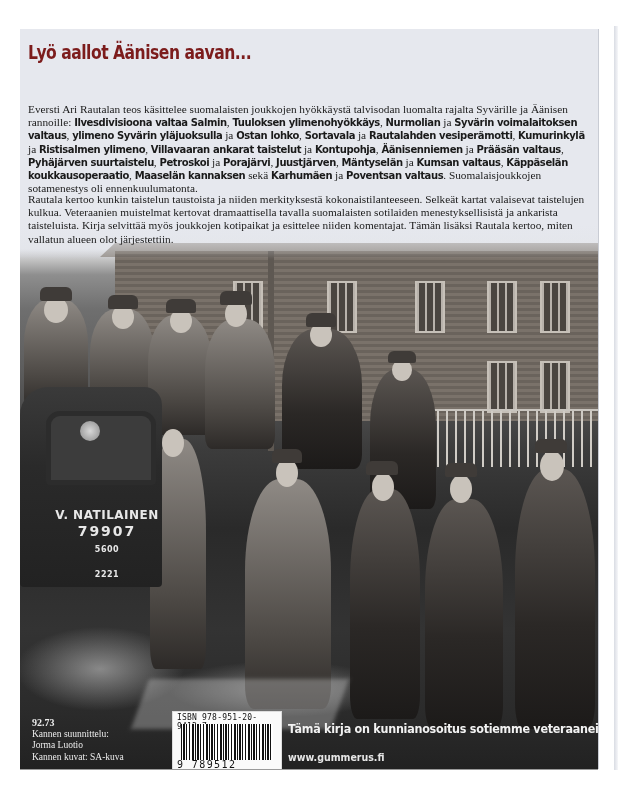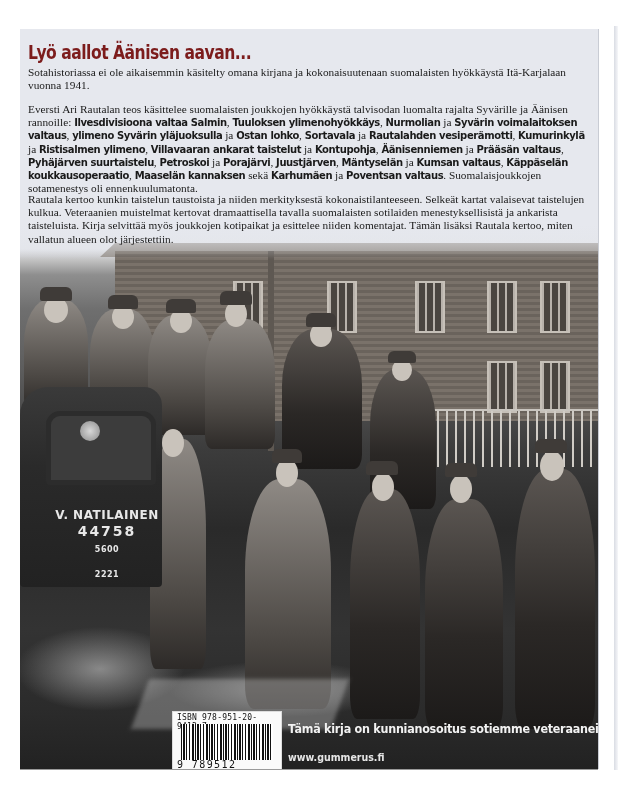--- a/index.html
+++ b/index.html
@@ -209,7 +209,6 @@
 
   <div class="text-panel">
     <h1 class="headline">Lyö aallot Äänisen aavan...</h1>
-    <p class="copy p1" style="margin:0;">Sotahistoriassa ei ole aikaisemmin käsitelty omana kirjana ja kokonaisuutenaan suomalaisten hyökkäystä Itä-Karjalaan vuonna 1941.</p>
     <p class="copy p2" style="margin:0;">
       <span>Eversti Ari Rautalan teos käsittelee suomalaisten joukkojen hyökkäystä talvisodan luomalta rajalta Syvärille ja Äänisen rannoille: </span><span id="battle-list"><b>Ilvesdivisioona valtaa Salmin</b><span>, </span><b>Tuuloksen ylimenohyökkäys</b><span>, </span><b>Nurmolian</b><span> ja </span><b>Syvärin voimalaitoksen valtaus</b><span>, </span><b>ylimeno Syvärin yläjuoksulla</b><span> ja </span><b>Ostan lohko</b><span>, </span><b>Sortavala</b><span> ja </span><b>Rautalahden vesiperämotti</b><span>, </span><b>Kumurinkylä</b><span> ja </span><b>Ristisalmen ylimeno</b><span>, </span><b>Villavaaran ankarat taistelut</b><span> ja </span><b>Kontupohja</b><span>, </span><b>Äänisenniemen</b><span> ja </span><b>Prääsän valtaus</b><span>, </span><b>Pyhäjärven suurtaistelu</b><span>, </span><b>Petroskoi</b><span> ja </span><b>Porajärvi</b><span>, </span><b>Juustjärven</b><span>, </span><b>Mäntyselän</b><span> ja </span><b>Kumsan valtaus</b><span>, </span><b>Käppäselän koukkausoperaatio</b><span>, </span><b>Maaselän kannaksen</b><span> sekä </span><b>Karhumäen</b><span> ja </span><b>Poventsan valtaus</b><span>. </span></span><span>Suomalaisjoukkojen sotamenestys oli ennenkuulumatonta.</span>
     </p>

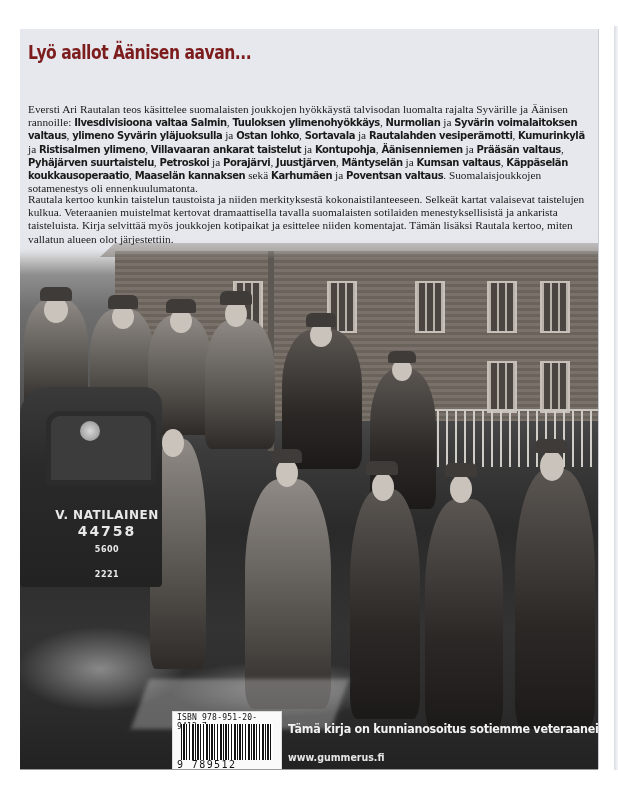--- a/index.html
+++ b/index.html
@@ -201,7 +201,7 @@
       <div class="truck-window"></div>
       <div class="truck-lamp"></div>
       <div class="truck-label" style="top:121px;font-size:12px;">V. NATILAINEN</div>
-      <div class="truck-label" style="top:136px;font-size:14px;letter-spacing:2px;">44758</div>
+      <div class="truck-label" style="top:136px;font-size:14px;letter-spacing:2px;">79907</div>
       <div class="truck-label" style="top:158px;font-size:8px;">5600</div>
       <div class="truck-label" style="top:183px;font-size:8px;">2221</div>
     </div>

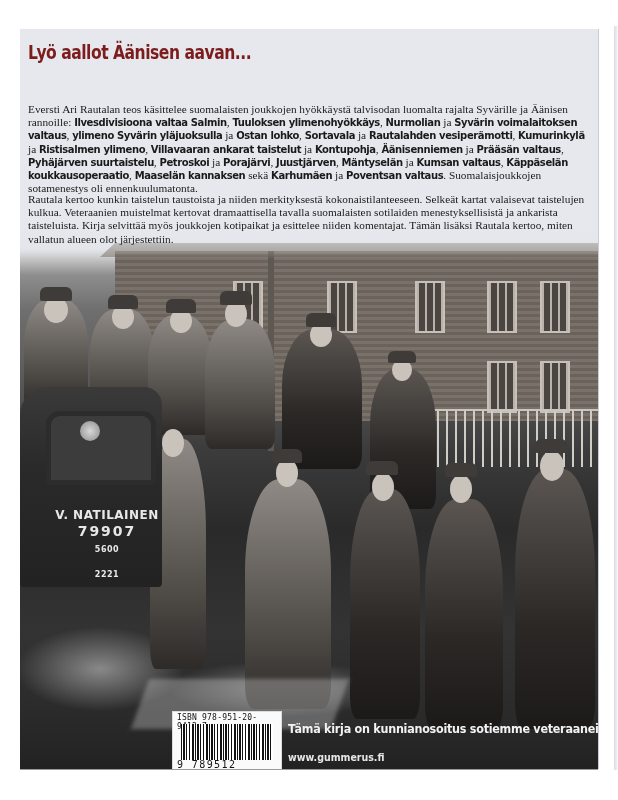--- a/index.html
+++ b/index.html
@@ -215,6 +215,12 @@
     <p class="copy p3" style="margin:0;">Rautala kertoo kunkin taistelun taustoista ja niiden merkityksestä kokonaistilanteeseen. Selkeät kartat valaisevat taistelujen kulkua. Veteraanien muistelmat kertovat dramaattisella tavalla suomalaisten sotilaiden menestyksellisistä ja ankarista taisteluista. Kirja selvittää myös joukkojen kotipaikat ja esittelee niiden komentajat. Tämän lisäksi Rautala kertoo, miten vallatun alueen olot järjestettiin.</p>
   </div>
 
+  <div class="credits">
+    <div class="code">92.73</div>
+    <div>Kannen suunnittelu:</div>
+    <div>Jorma Luotio</div>
+    <div>Kannen kuvat: SA-kuva</div>
+  </div>
 
   <div class="barcode-box">
     <div class="isbn-top">ISBN 978-951-20-9412-7</div>

